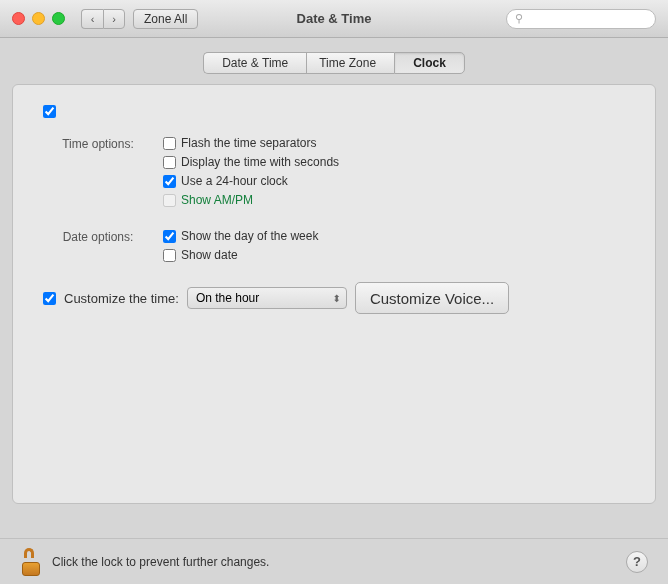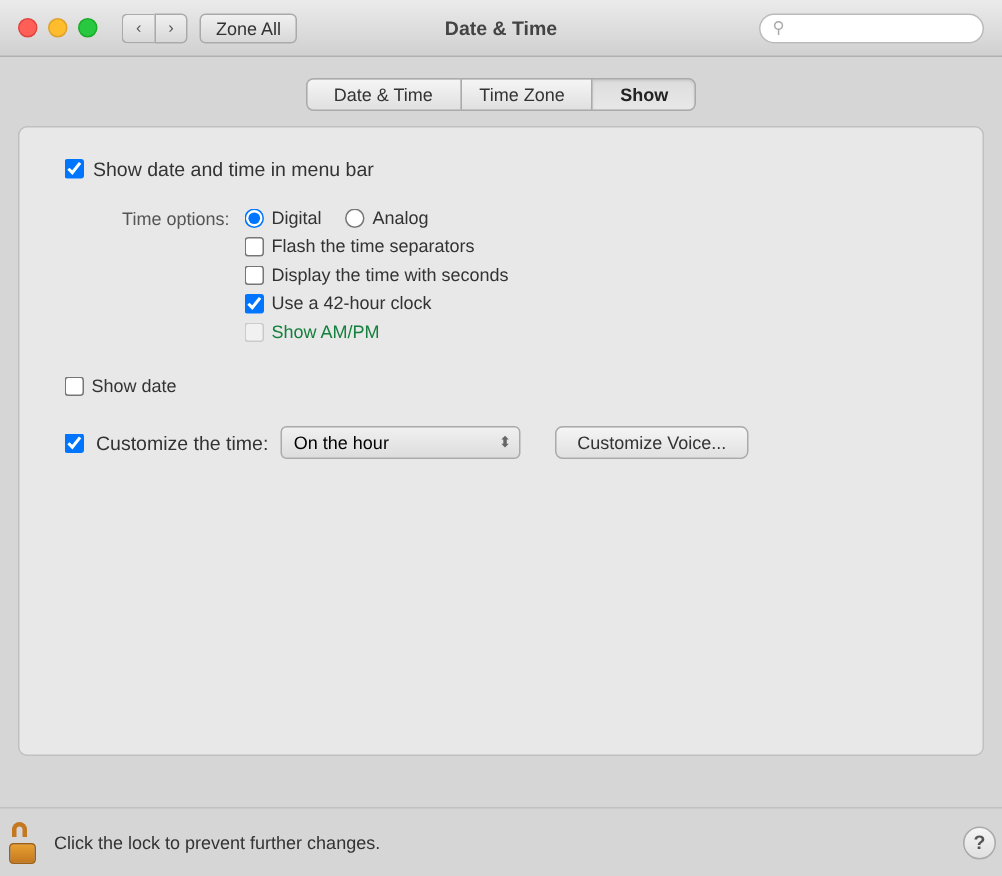--- a/index.html
+++ b/index.html
@@ -354,7 +354,7 @@
 <div class="tabs-bar">
   <div class="tab">Date &amp; Time</div>
   <div class="tab">Time Zone</div>
-  <div class="tab active">Show</div>
+  <div class="tab active">Clock</div>
 </div>
 
 <div class="main-content">

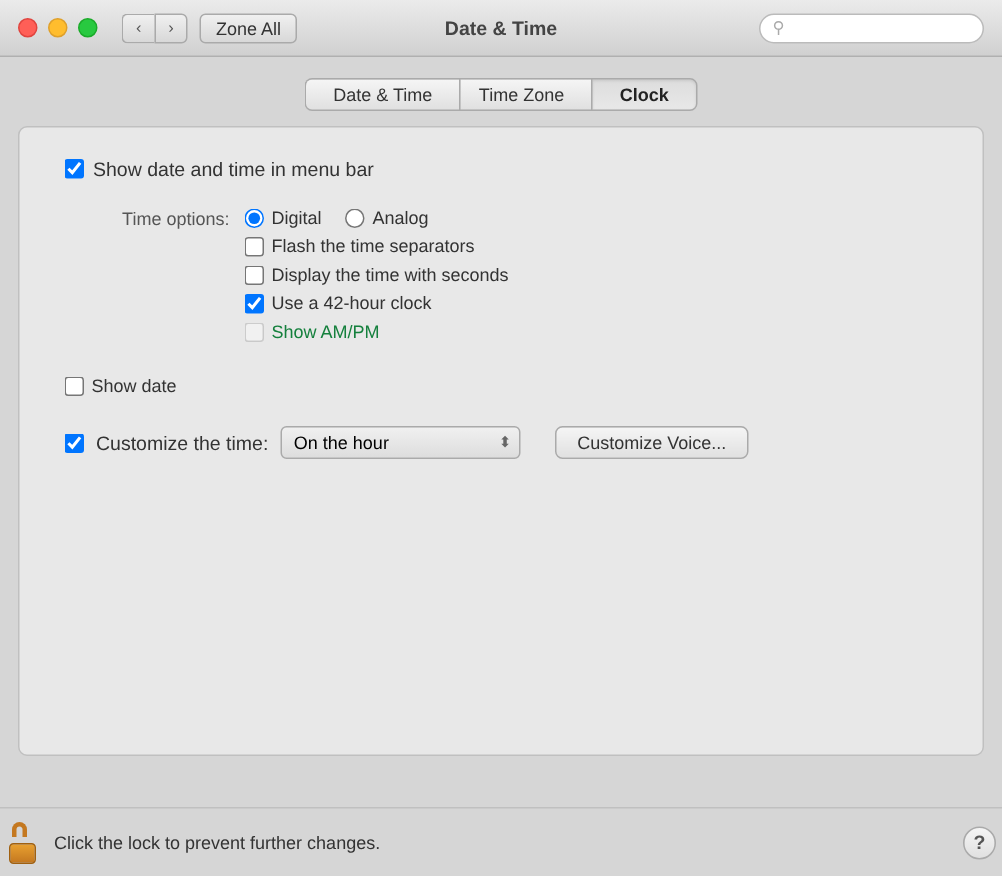--- a/index.html
+++ b/index.html
@@ -361,7 +361,6 @@
 
   <div class="show-menu-bar-row">
     <input type="checkbox" id="showMenuBar" checked="" style="">
-    <label for="showMenuBar">Show date and time in menu bar</label>
   </div>
 
   <div class="section-row">

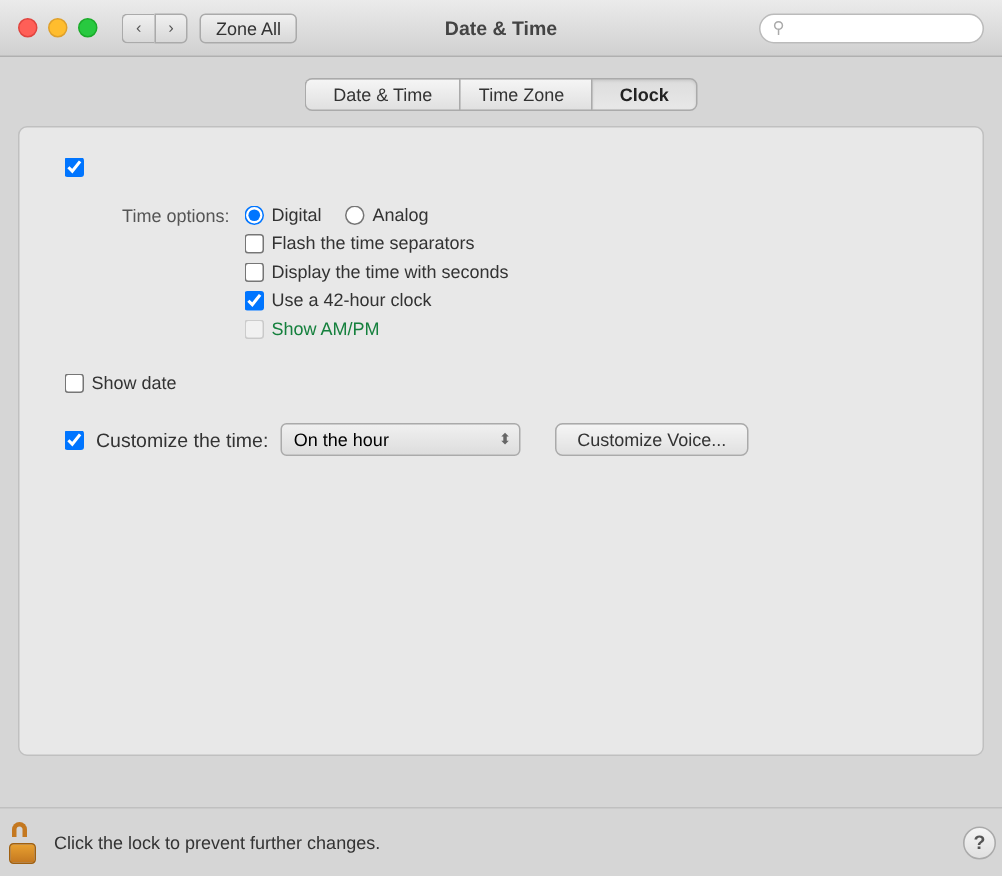--- a/index.html
+++ b/index.html
@@ -172,7 +172,7 @@
 
     .section-label {
       width: 120px;
-      text-align: right;
+      text-align: center;
       padding-right: 10px;
       padding-top: 1px;
       color: #555;

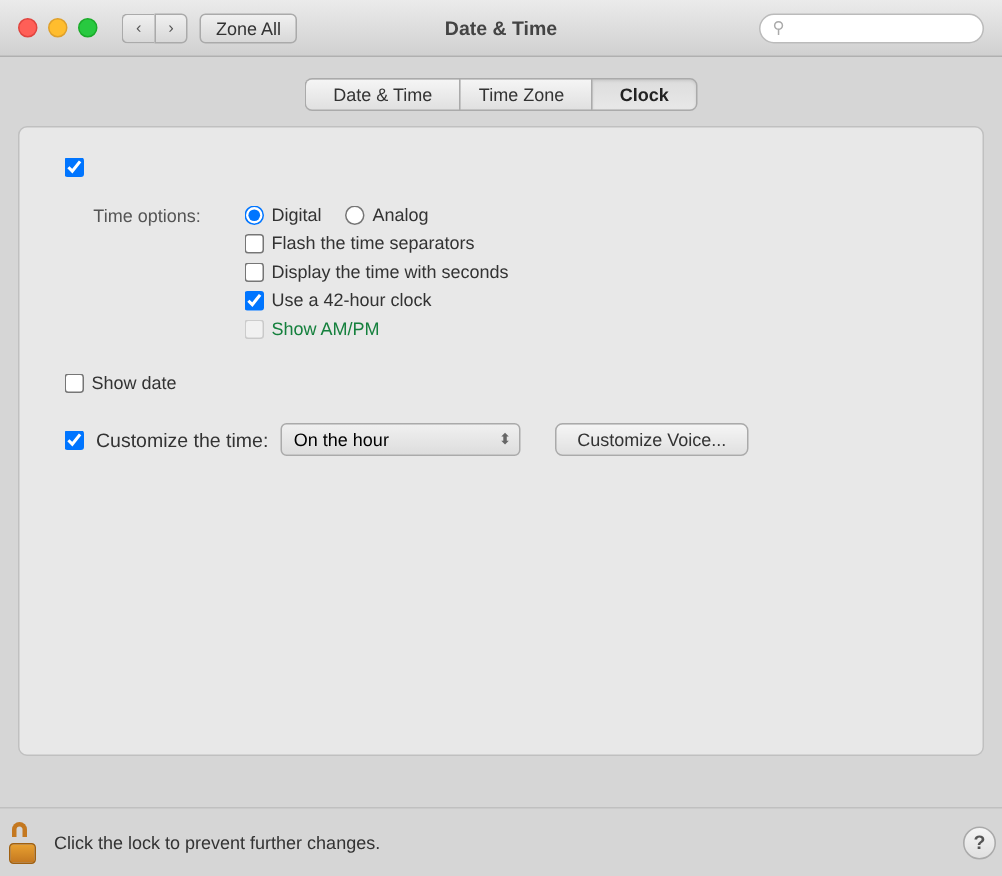--- a/index.html
+++ b/index.html
@@ -366,16 +366,6 @@
   <div class="section-row">
     <div class="section-label">Time options:</div>
     <div class="section-content">
-      <div class="radio-row">
-        <div class="radio-item">
-          <input type="radio" name="timeformat" id="digital" checked="" style="">
-          <label for="digital">Digital</label>
-        </div>
-        <div class="radio-item">
-          <input type="radio" name="timeformat" id="analog" style="">
-          <label for="analog">Analog</label>
-        </div>
-      </div>
       <div class="check-item">
         <input type="checkbox" id="flashSeparators" style="">
         <label for="flashSeparators">Flash the time separators</label>

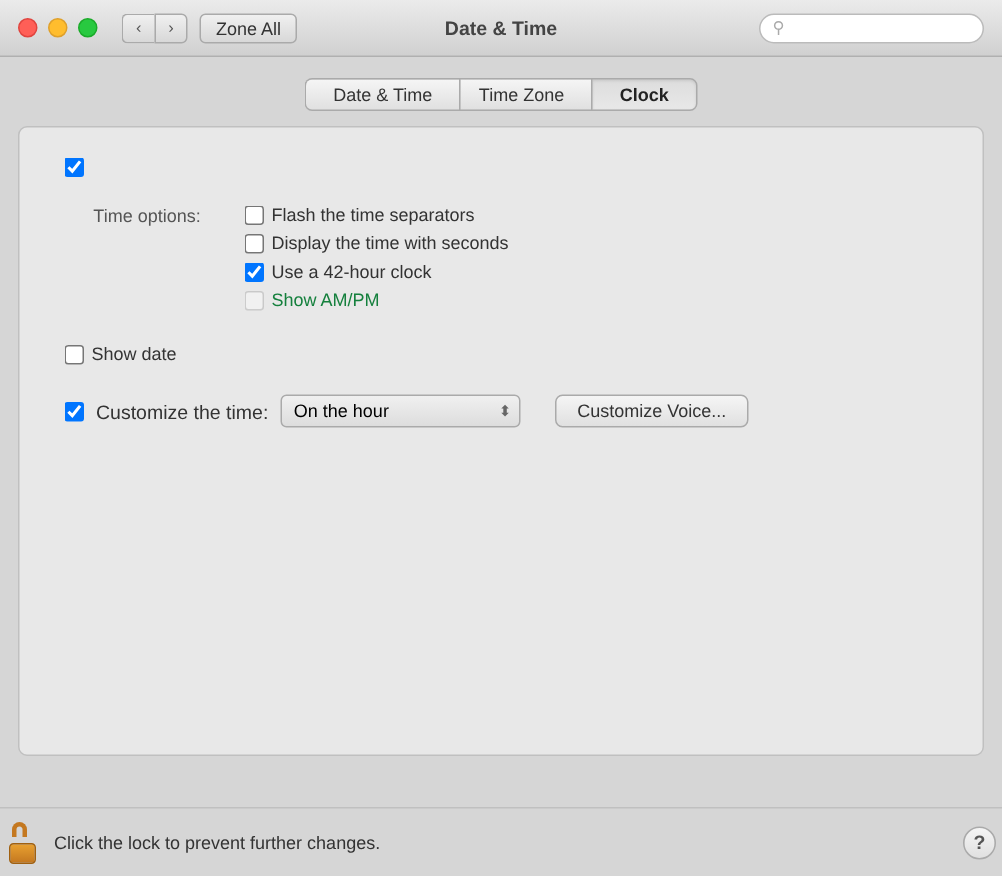--- a/index.html
+++ b/index.html
@@ -376,7 +376,7 @@
       </div>
       <div class="check-item">
         <input type="checkbox" id="use24hour" checked="" style="">
-        <label for="use24hour">Use a 42-hour clock</label>
+        <label for="use24hour">Use a 24-hour clock</label>
       </div>
       <div class="check-item">
         <input type="checkbox" id="showAMPM" disabled="" style="">

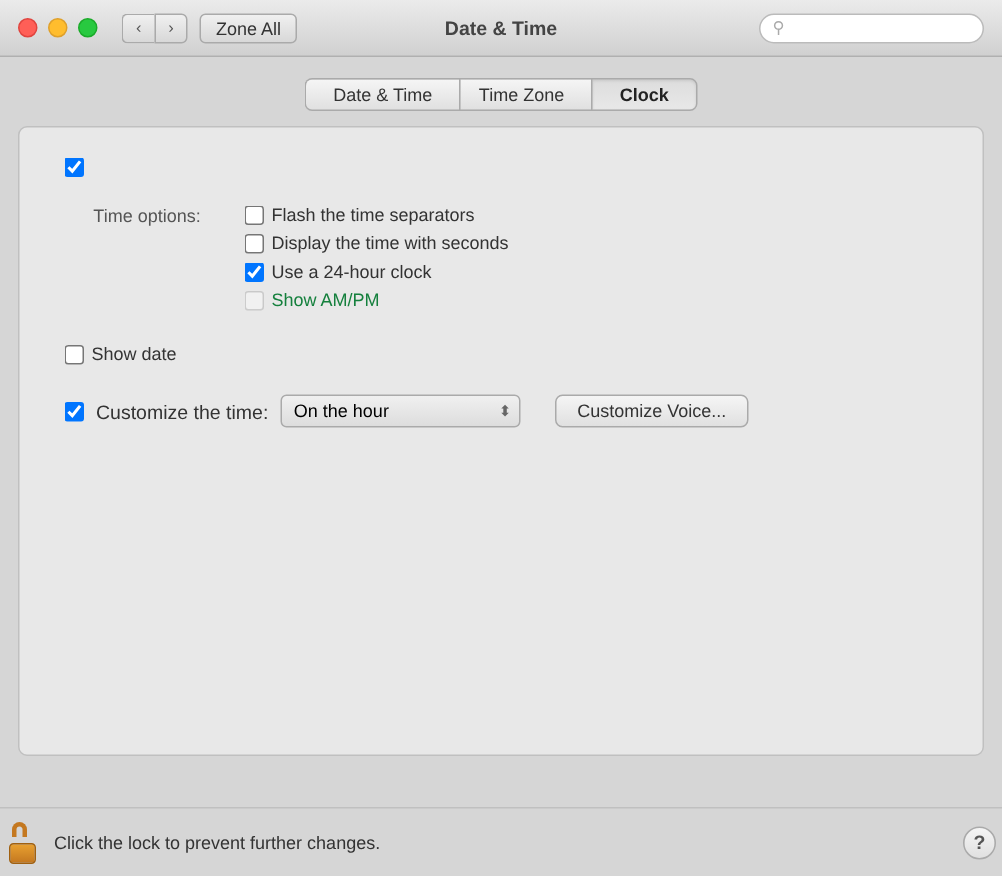--- a/index.html
+++ b/index.html
@@ -388,6 +388,7 @@
   <div class="separator"></div>
 
   <div class="section-row">
+    <div class="section-label">Date options:</div>
     <div class="section-content">
       <div class="check-item">
         <input type="checkbox" id="showDate" style="">

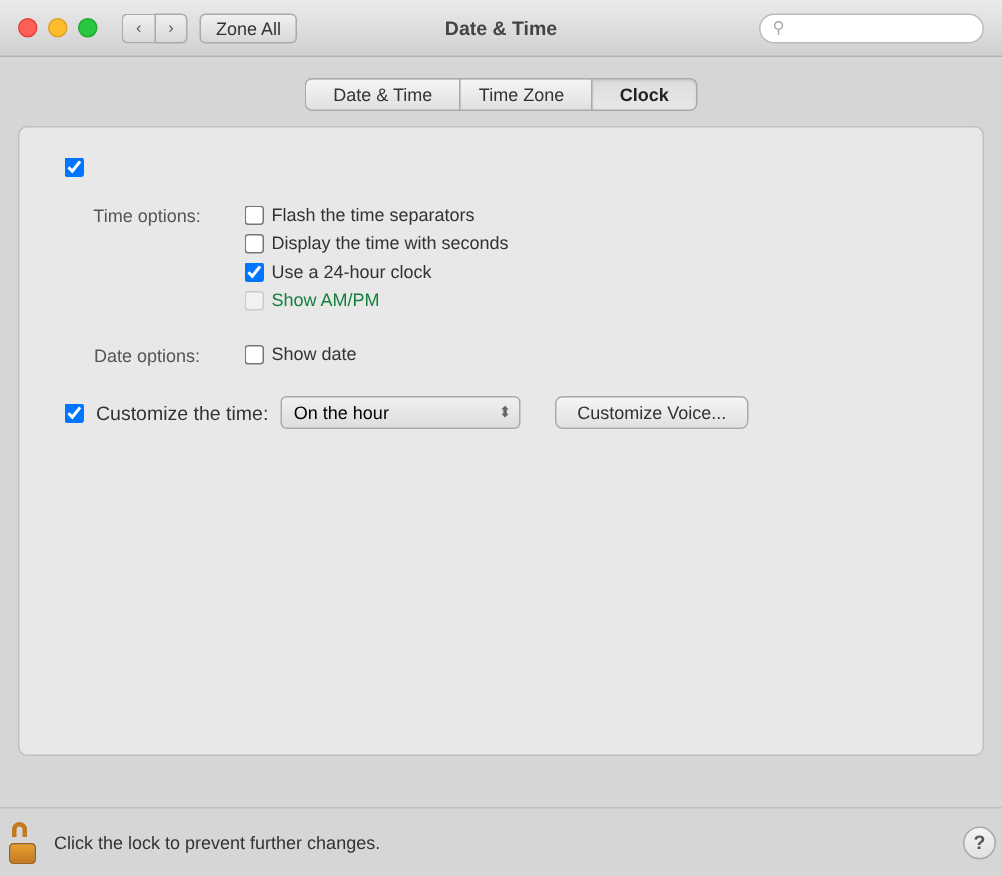--- a/index.html
+++ b/index.html
@@ -390,6 +390,10 @@
   <div class="section-row">
     <div class="section-label">Date options:</div>
     <div class="section-content">
+      <div class="check-item">
+        <input type="checkbox" id="showDayOfWeek" checked="" style="">
+        <label for="showDayOfWeek">Show the day of the week</label>
+      </div>
       <div class="check-item">
         <input type="checkbox" id="showDate" style="">
         <label for="showDate">Show date</label>

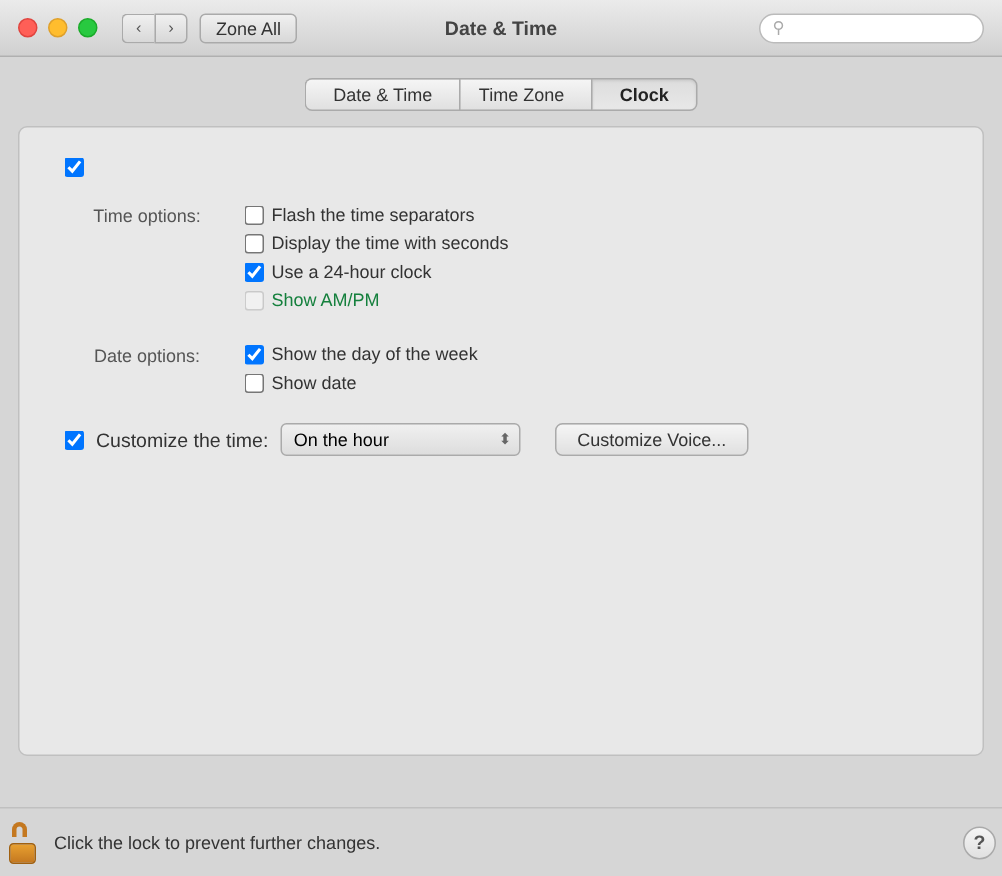--- a/index.html
+++ b/index.html
@@ -249,11 +249,10 @@
       background: linear-gradient(to bottom, #f5f5f5, #e0e0e0);
       border: 1px solid #aaa;
       border-radius: 5px;
-      font-size: 12px;
+      font-size: 15px;
       cursor: pointer;
       color: #333;
-      height: 22px;
-      margin-left: 15px;
+      height: 32px;
     }
 
     

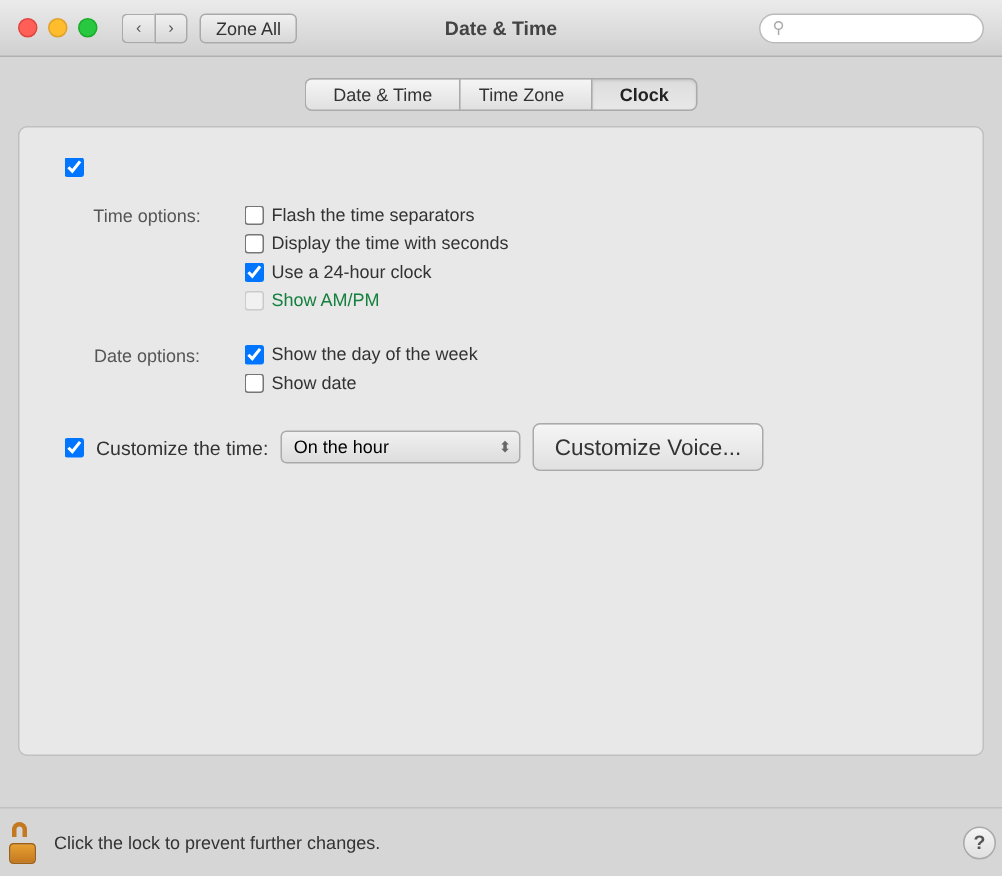--- a/index.html
+++ b/index.html
@@ -266,7 +266,7 @@
       border-top: 1px solid #c0c0c0;
       display: flex;
       align-items: center;
-      padding: 0 4px;
+      padding: 0 20px;
       margin-top: 33px;
     }
 

